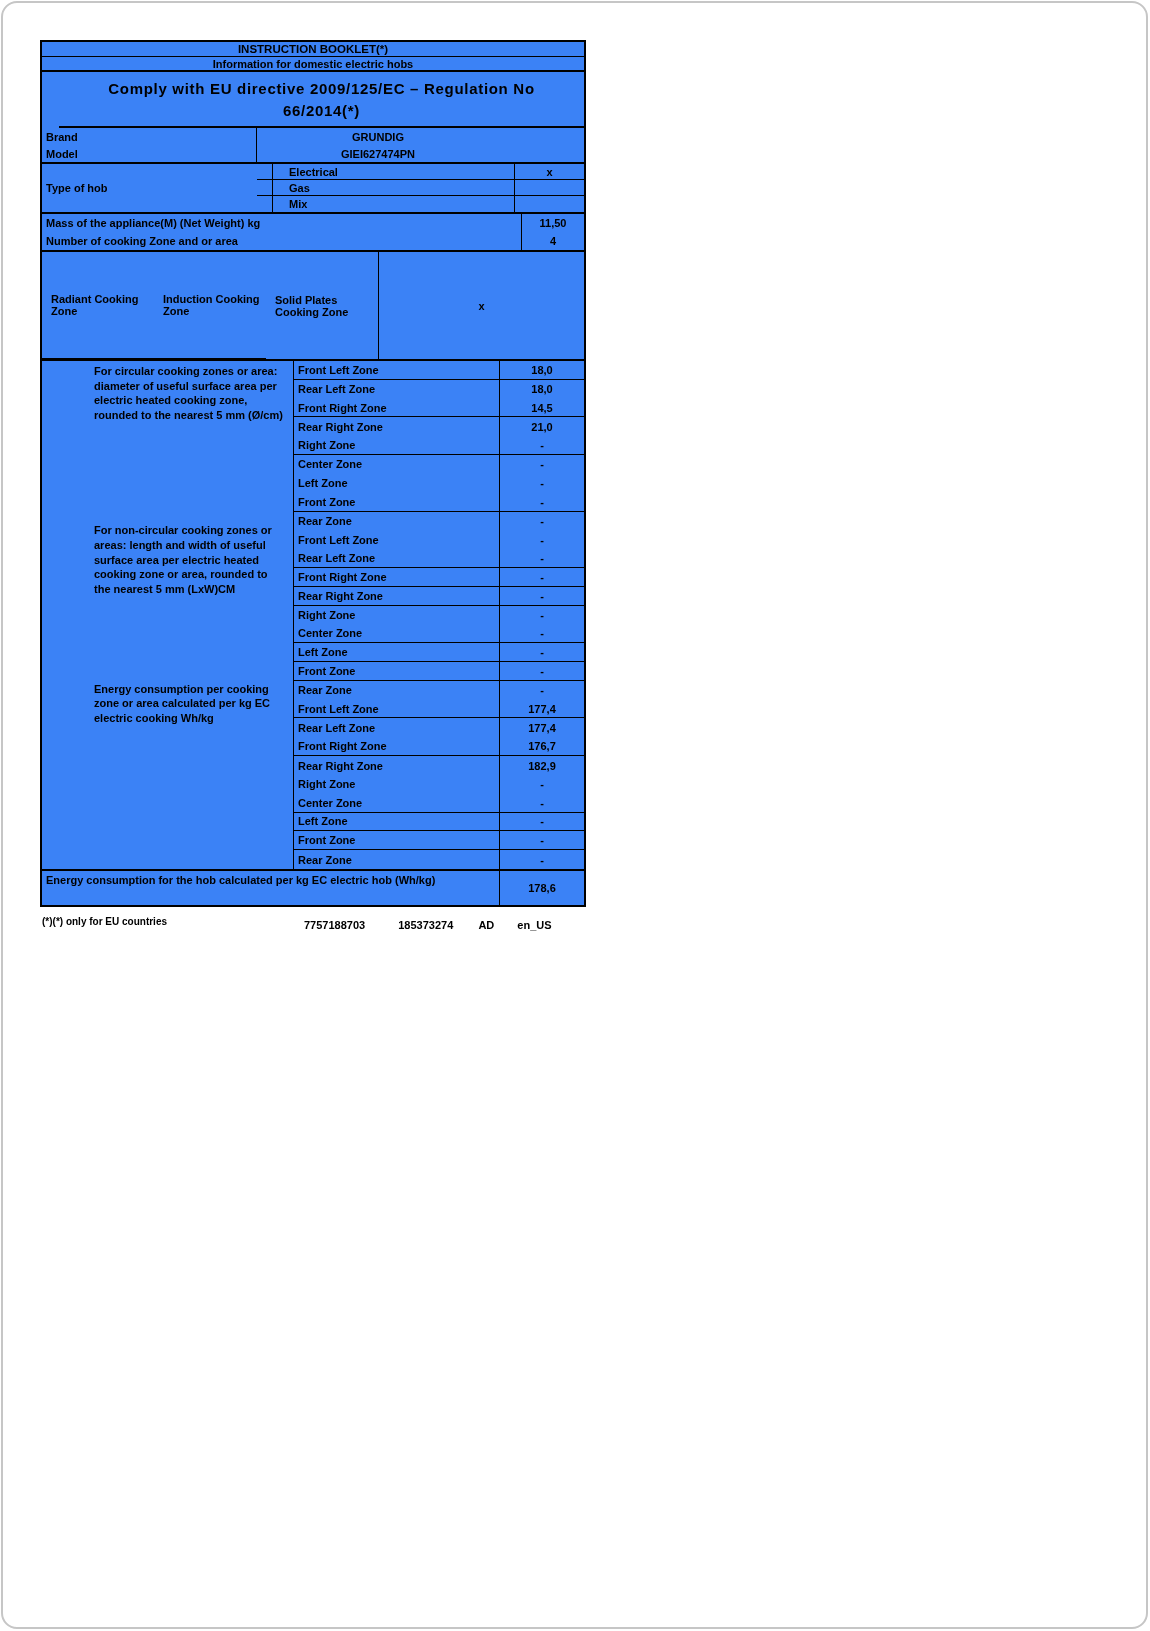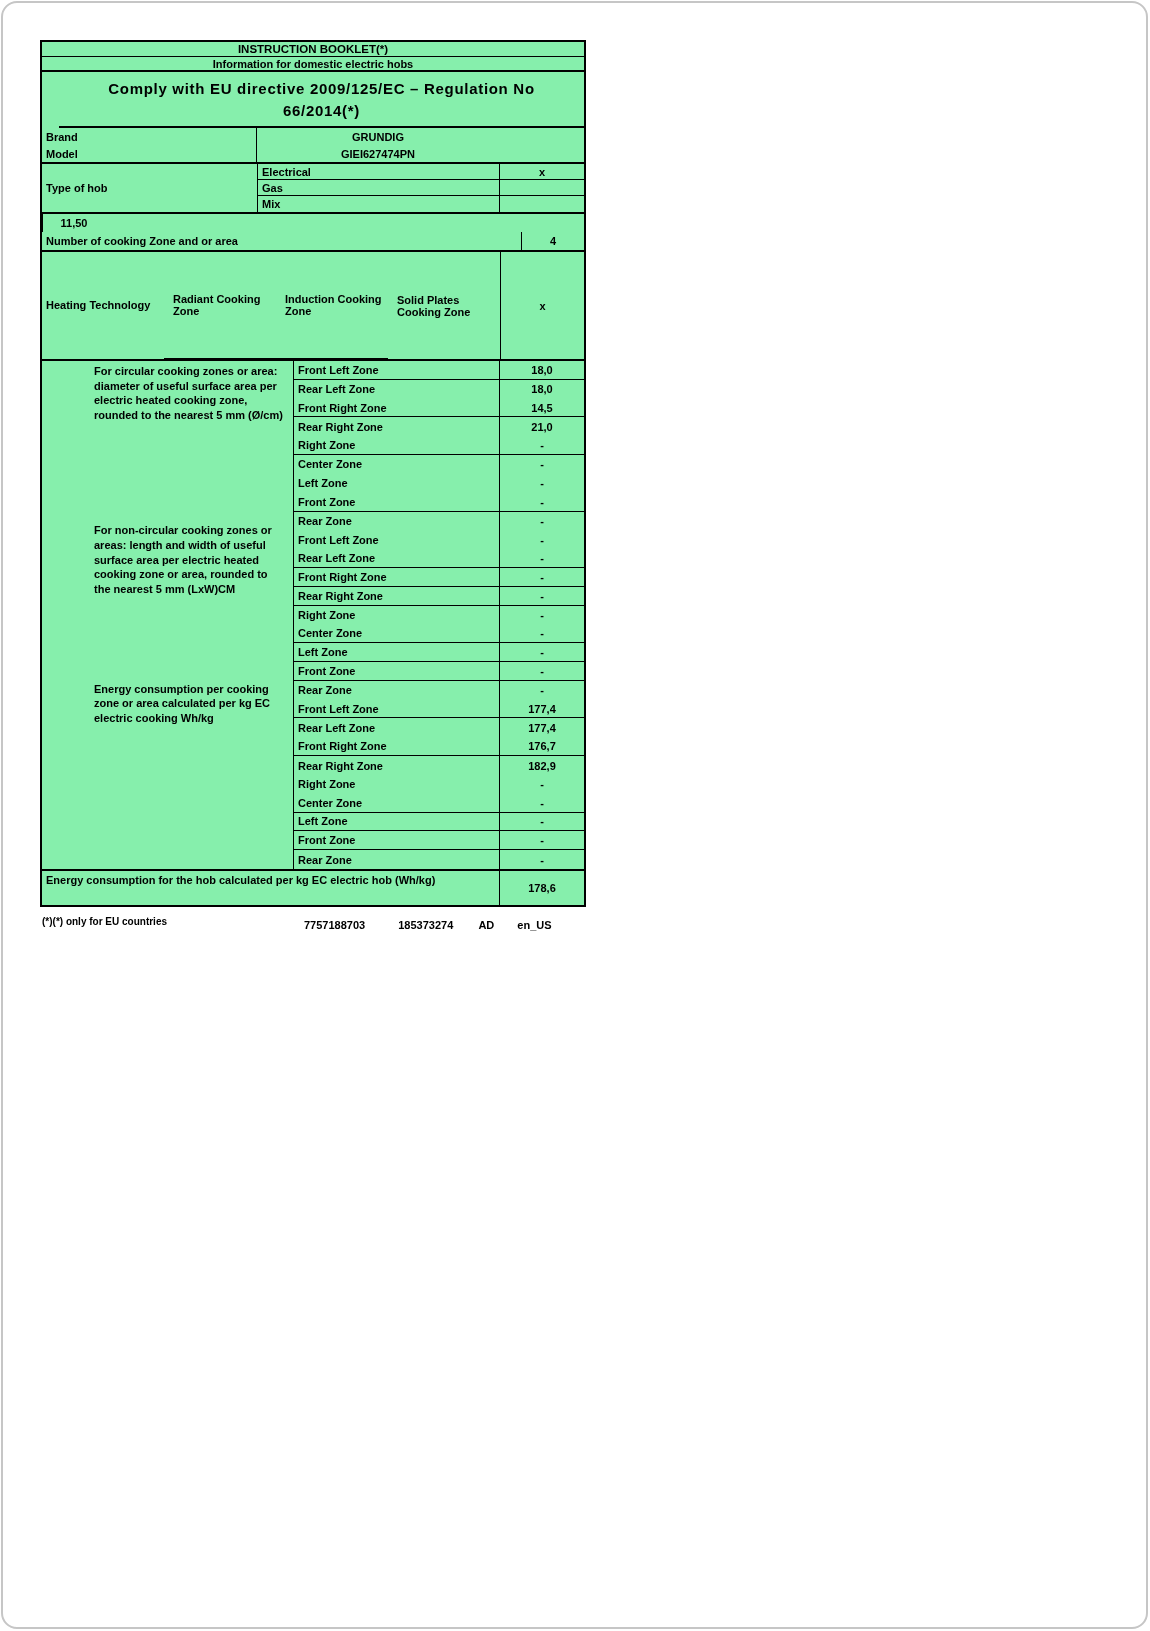--- a/index.html
+++ b/index.html
@@ -15,7 +15,7 @@
   .tbl {
     position:absolute; left:37px; top:37px; width:546px;
     border:2px solid #000; font-weight:bold; font-size:11px; color:#000;
-    background:#86efac;
+    background:#3b82f6;
   }
   
   .hdr1 { height:15px; border-bottom:1px solid #000; display:flex; align-items:center; justify-content:center; font-size:11.5px; }

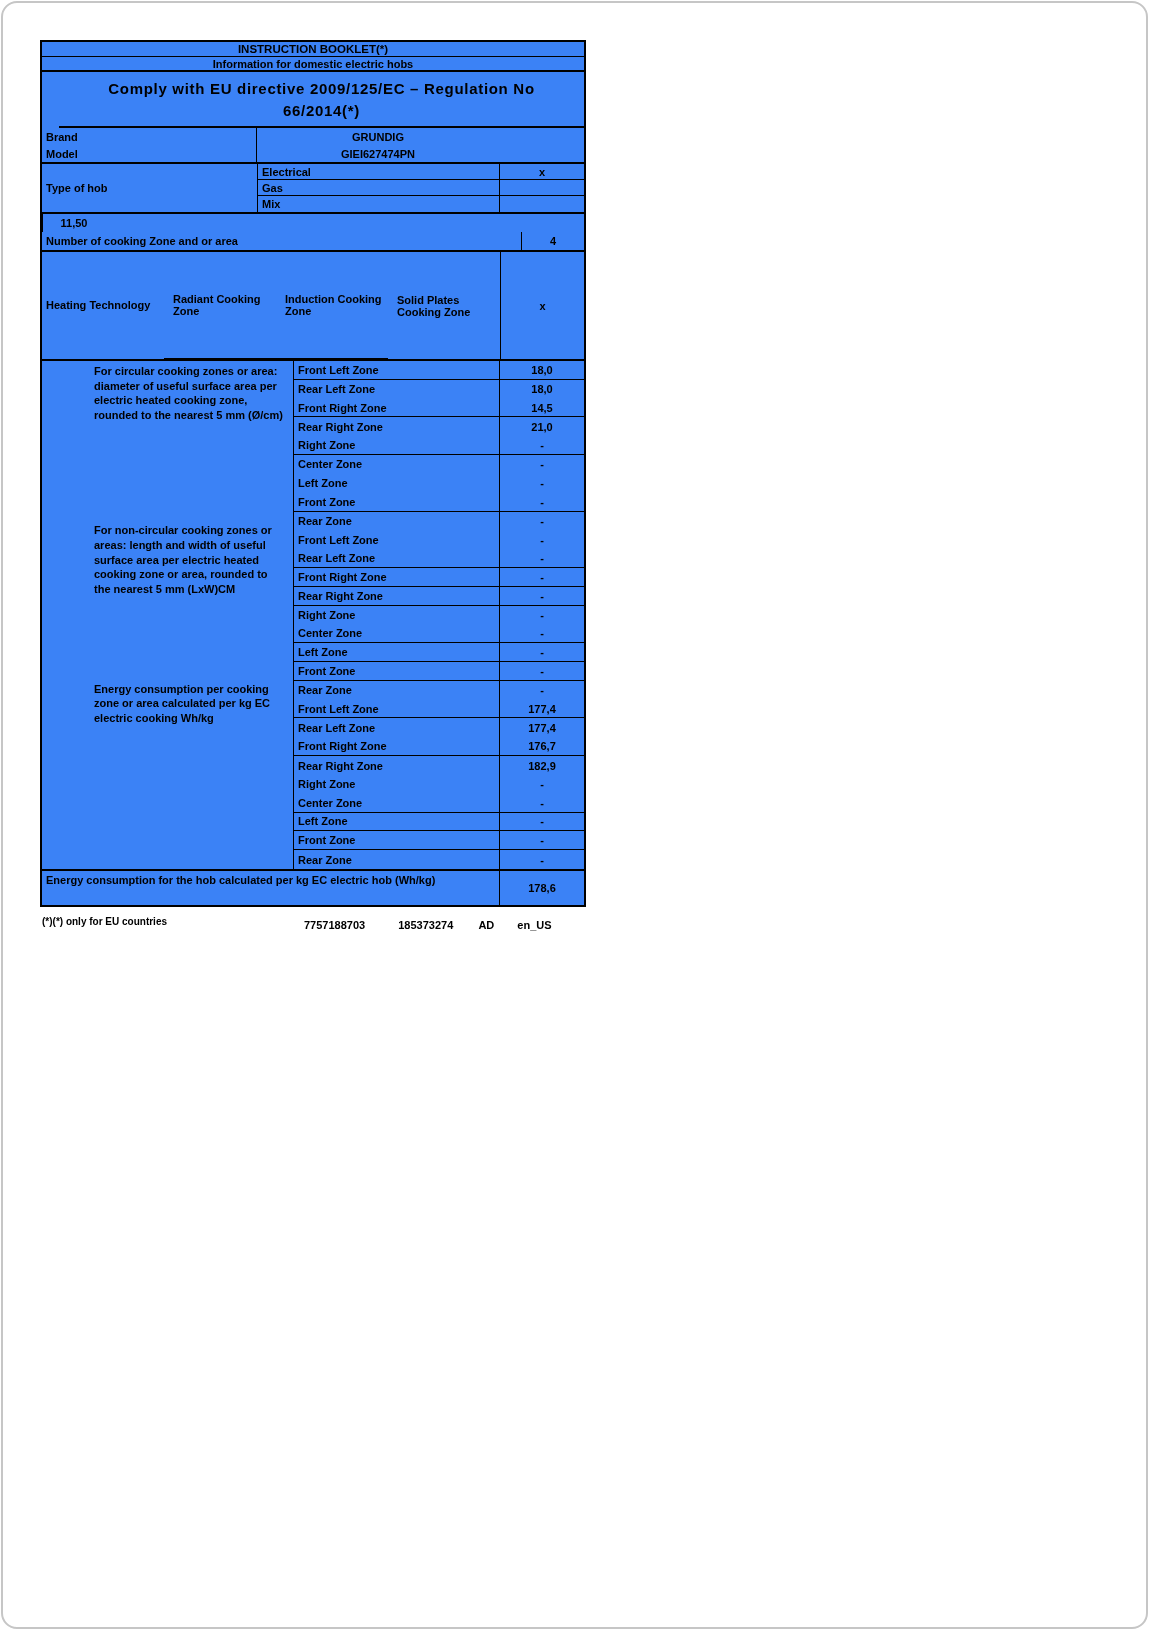--- a/index.html
+++ b/index.html
@@ -36,7 +36,7 @@
   .toh-rows { flex:1; display:flex; flex-direction:column; }
   .toh-row { display:flex; height:16px; border-bottom:1px solid #000; }
   .toh-row:last-child { border-bottom:none; height:16px; }
-  .toh-sub { width:242px; border-left:1px solid #000; display:flex; align-items:center; padding-left:4px; }
+  .toh-sub { width:242px; border-left:1px solid #000; display:flex; align-items:center; padding-left:16px;margin-left:15px; }
   .toh-val { flex:1; border-left:1px solid #000; display:flex; align-items:center; justify-content:center; }
   
   .gen { border-bottom:2px solid #000; }

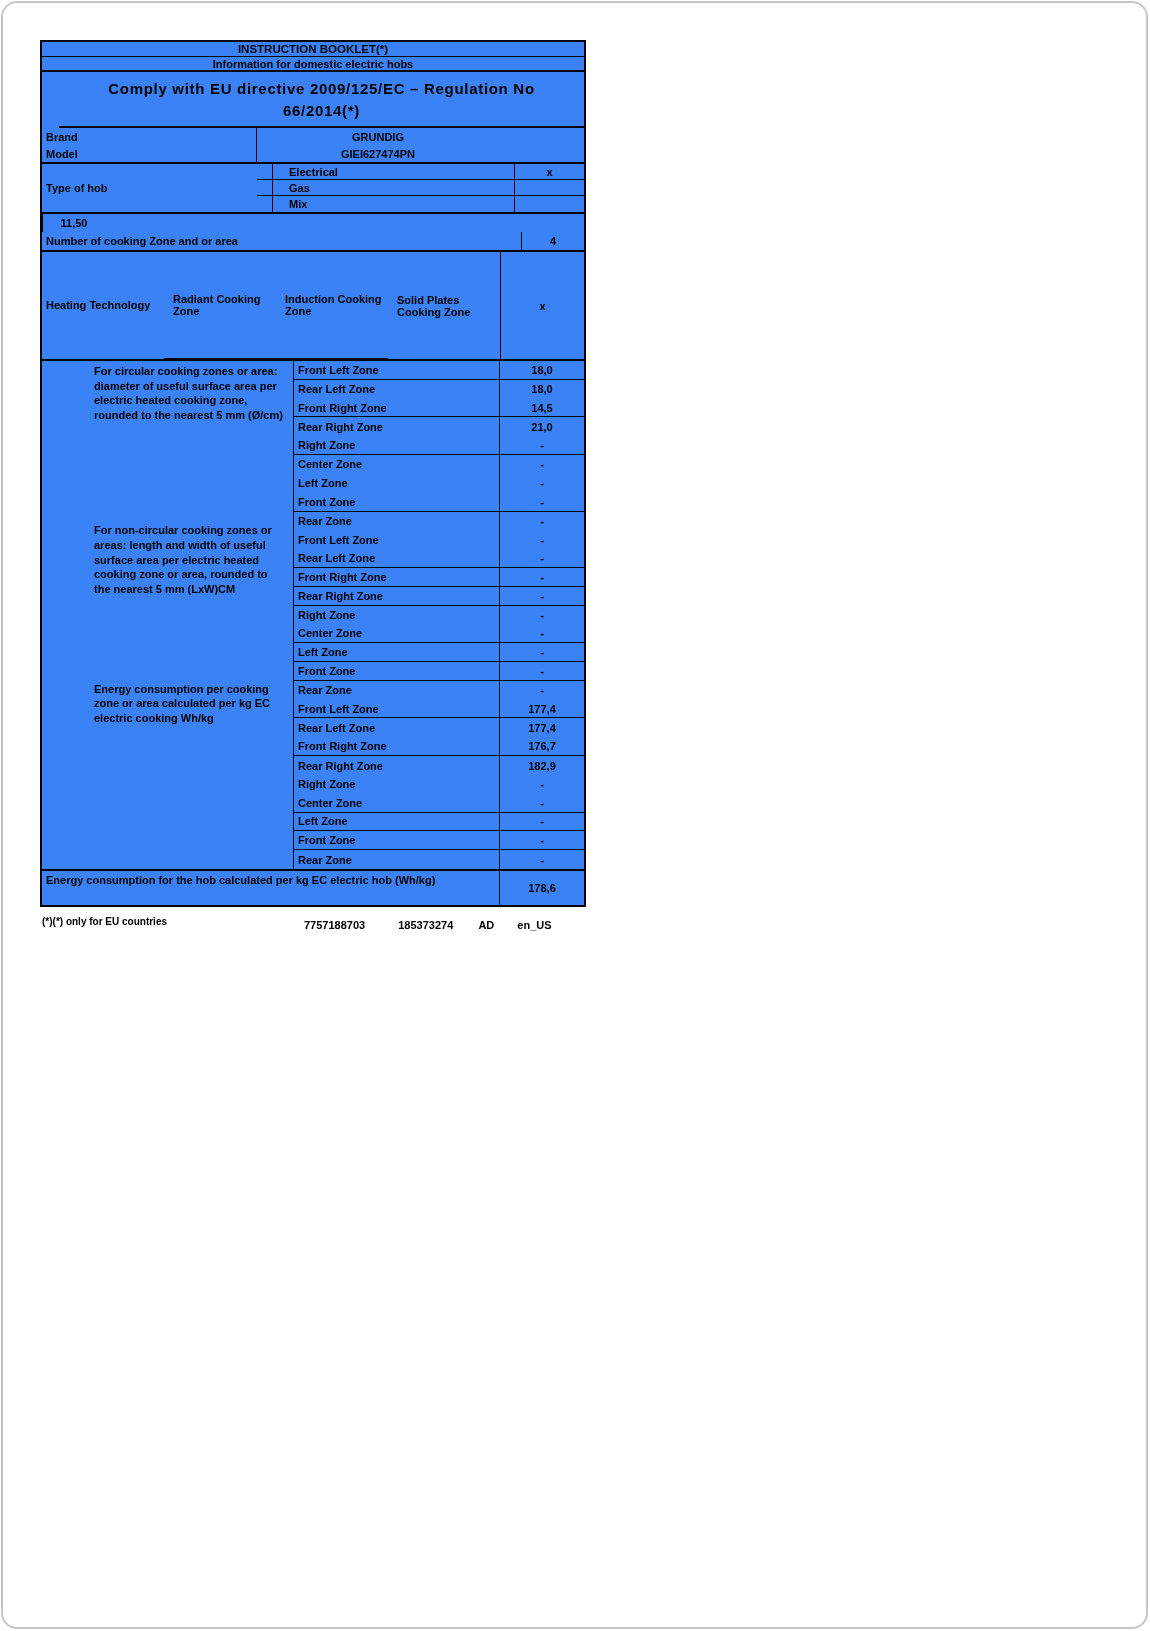--- a/index.html
+++ b/index.html
@@ -119,6 +119,7 @@
 
     <div class="gen">
       <div class="gen-row">
+        <div class="gen-label">Mass of the appliance(M) (Net Weight) kg</div>
         <div class="gen-val">11,50</div>
       </div>
       <div class="gen-row">

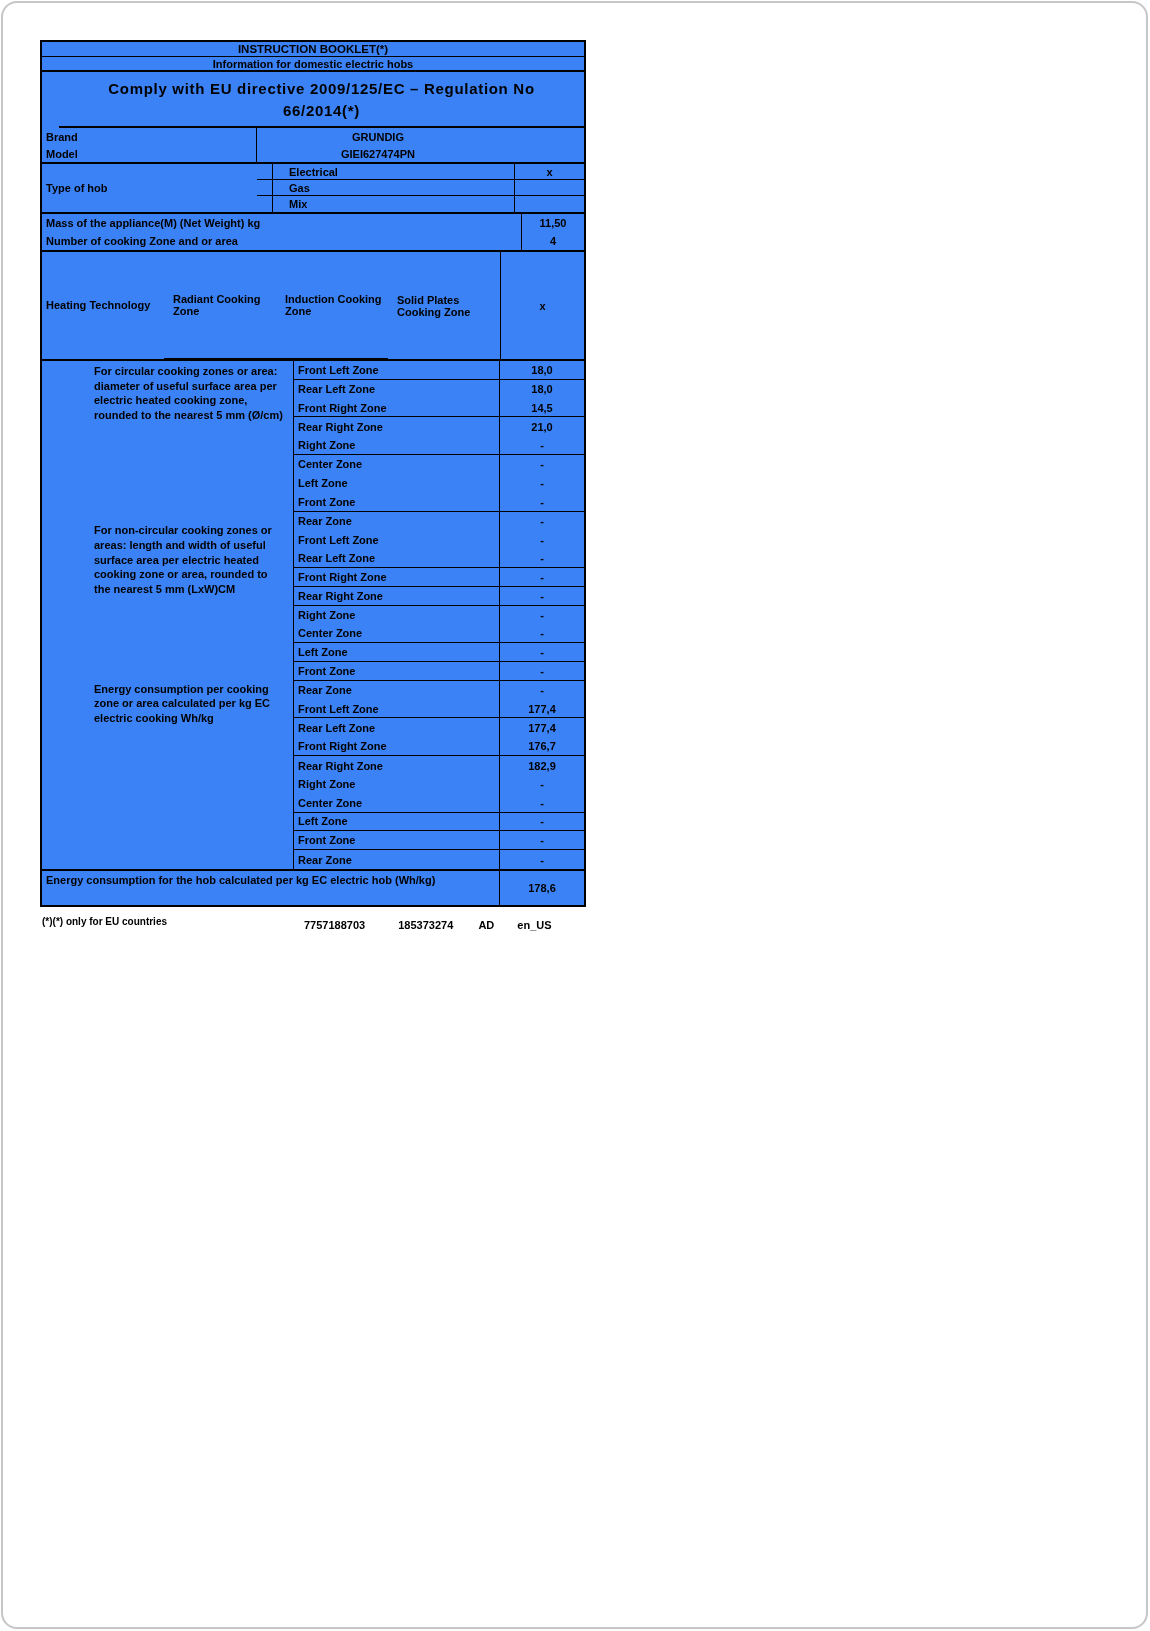--- a/index.html
+++ b/index.html
@@ -129,7 +129,6 @@
     </div>
 
     <div class="heat">
-      <div class="heat-label">Heating Technology</div>
       <div class="heat-rows">
         <div class="heat-row">Radiant Cooking Zone</div>
         <div class="heat-row">Induction Cooking Zone</div>

